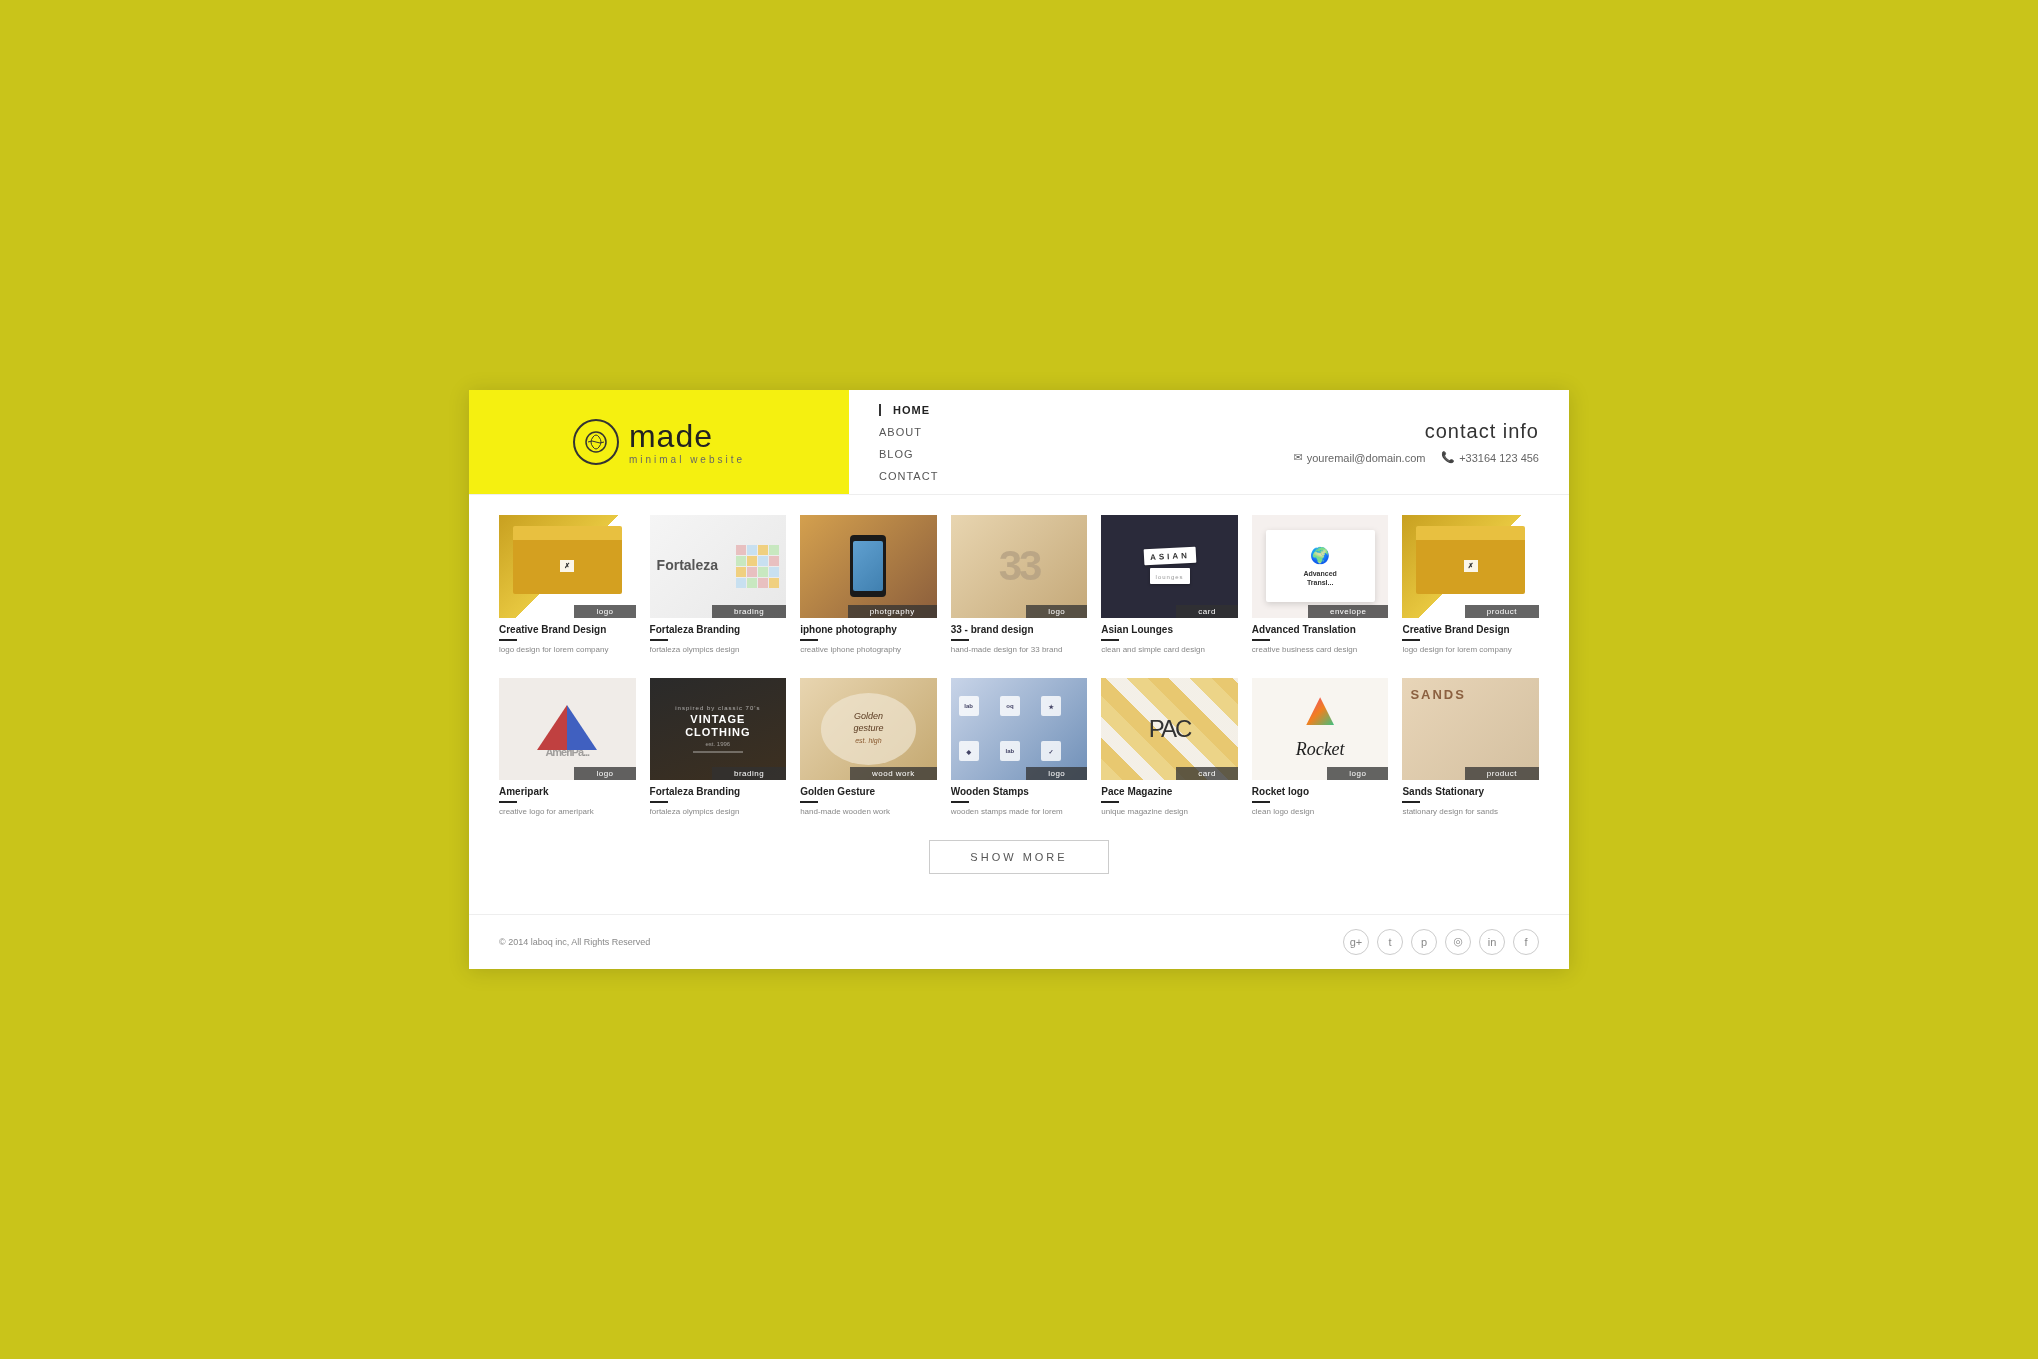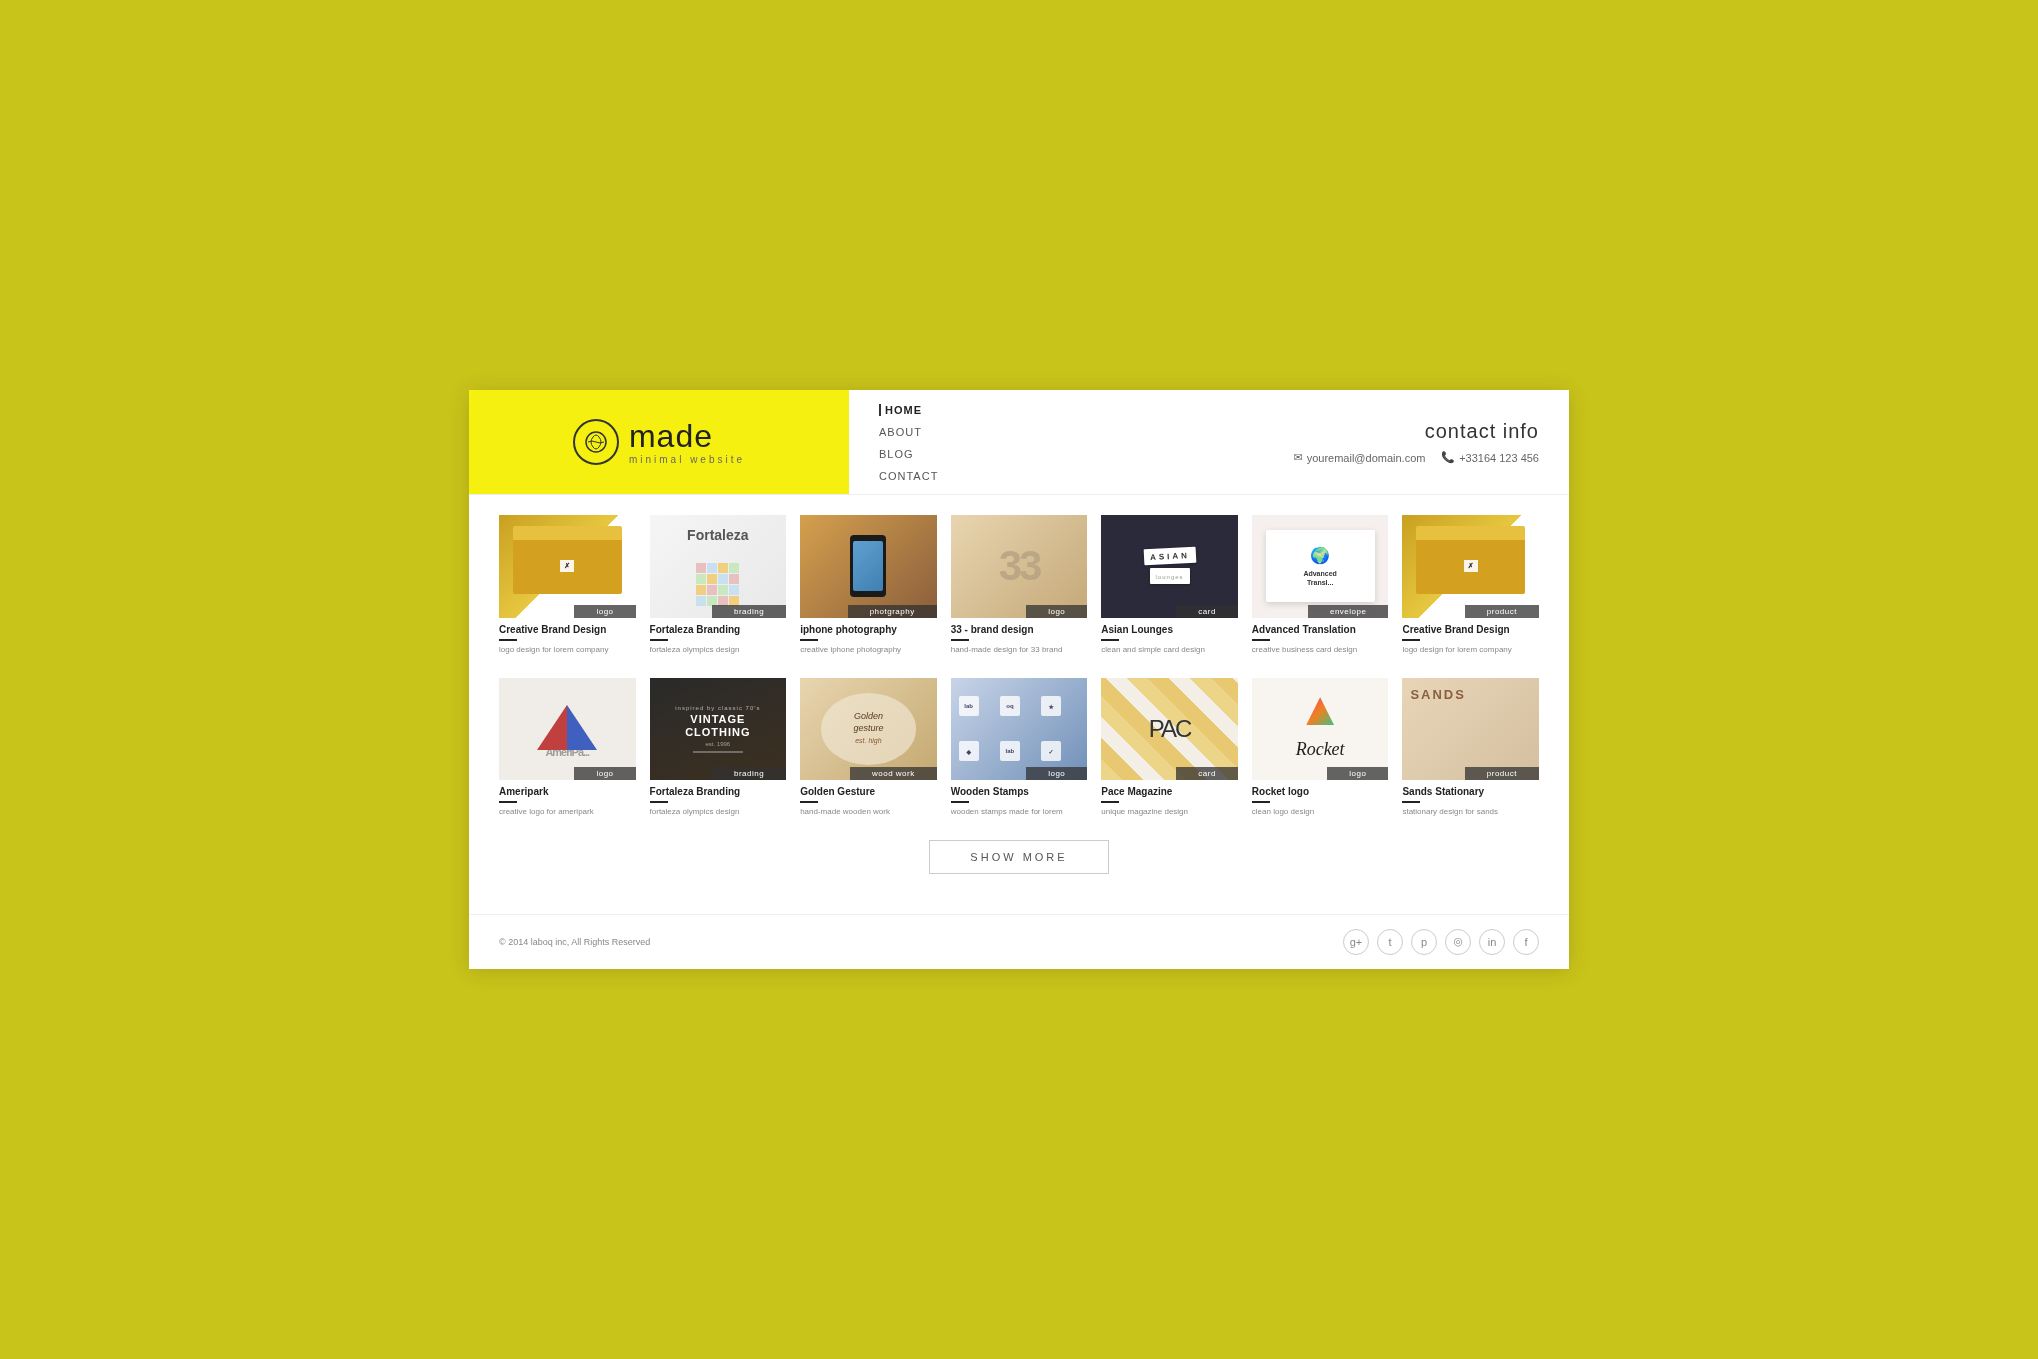--- a/index.html
+++ b/index.html
@@ -73,7 +73,7 @@
       letter-spacing: 1px;
       text-transform: uppercase;
     }
-    .nav-list li.active a { color: #222; font-weight: bold; border-left: 2px solid #333; padding-left: 4px; }
+    .nav-list li.active a { color: #222; font-weight: bold; border-left: 2px solid #333; padding-left: 12px; }
     .header-contact-area {
       display: flex;
       flex-direction: column;

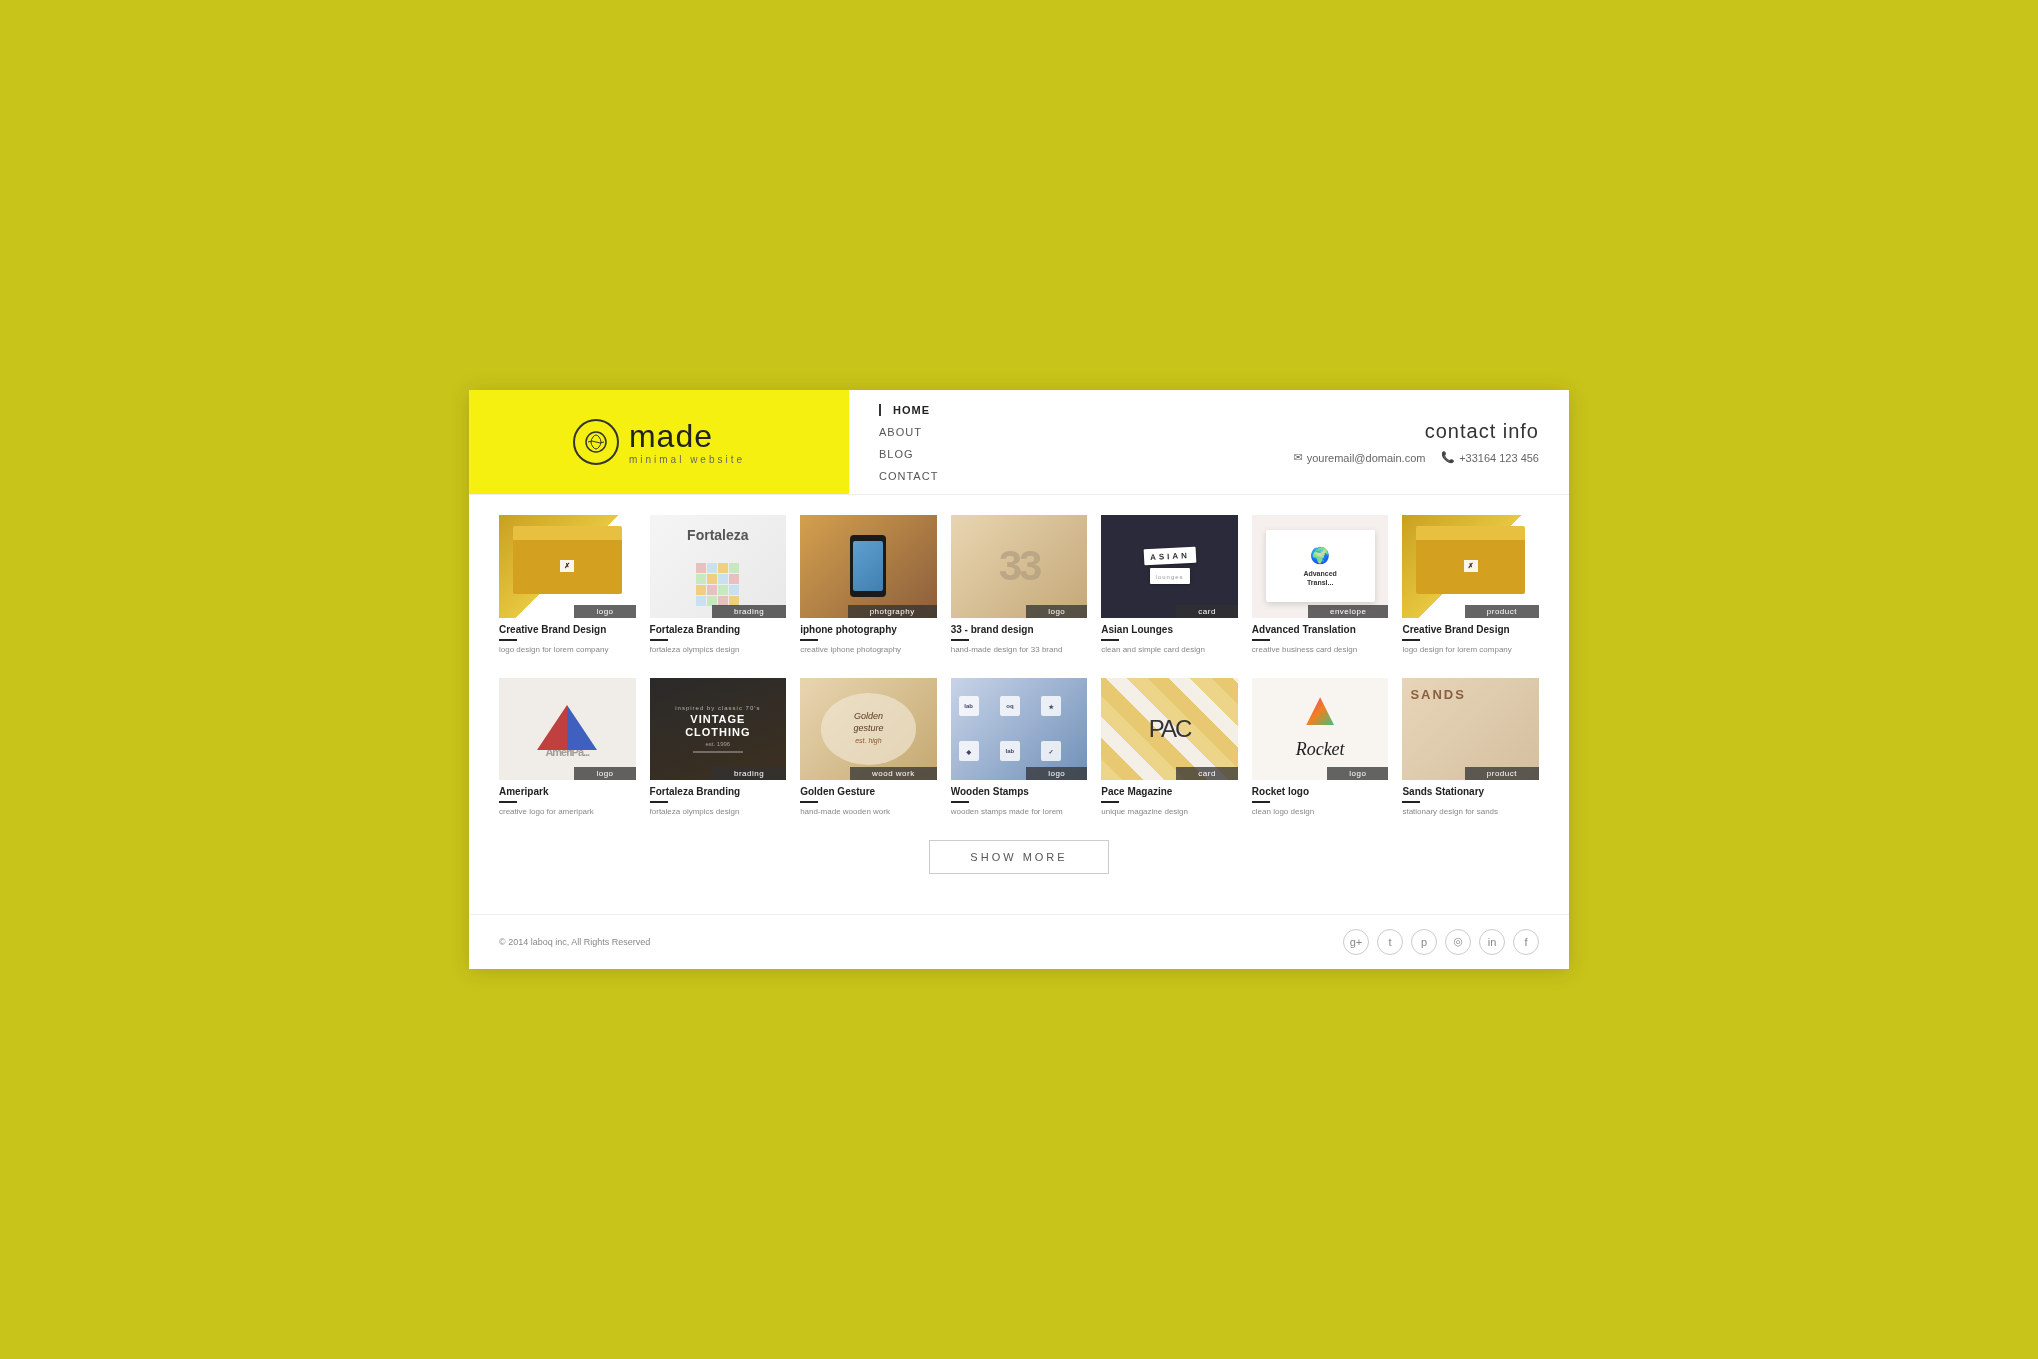--- a/index.html
+++ b/index.html
@@ -327,7 +327,7 @@
       <div class="portfolio-item">
         <div class="portfolio-thumb">
           <div class="portfolio-thumb-inner thumb-2">
-            <div class="thumb-visual" style="flex-direction:column;gap:18px;">
+            <div class="thumb-visual" style="flex-direction:row;gap:18px;">
               <div style="font-size:14px;font-weight:bold;color:#555;margin-bottom:2px;">Fortaleza</div>
               <div style="display:grid;grid-template-columns:repeat(4,10px);grid-template-rows:repeat(4,10px);gap:1px;">
                 <div style="background:#e8c0c0;"></div>

